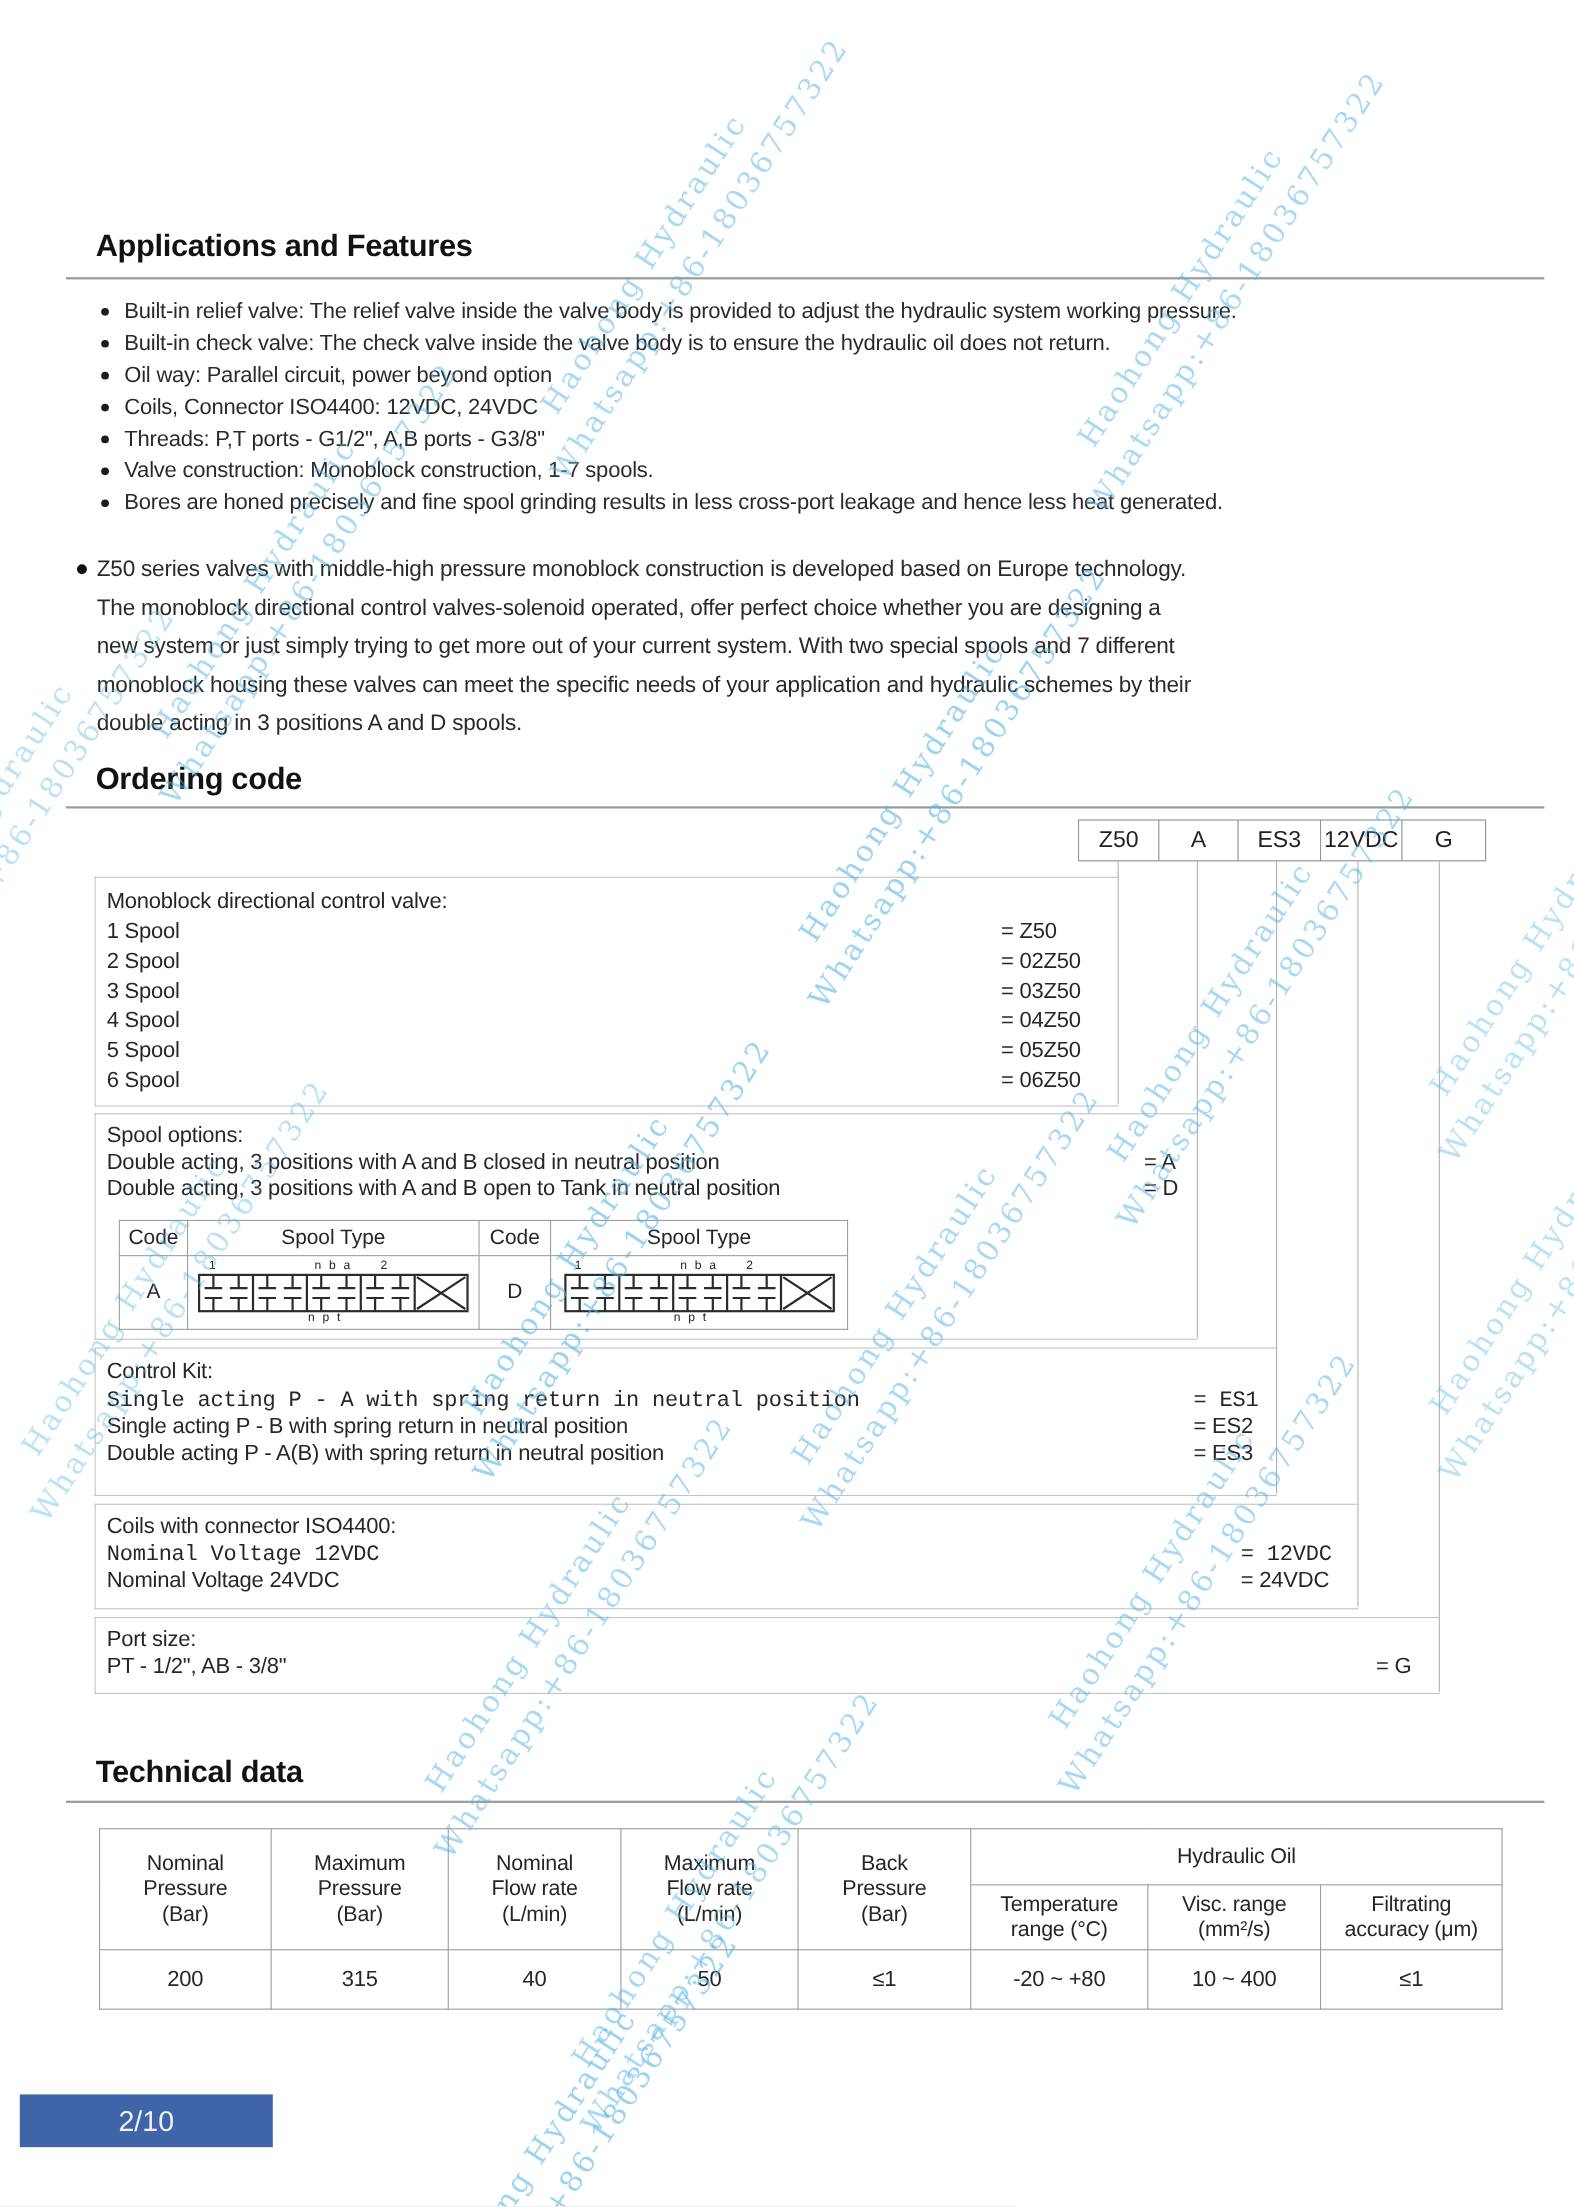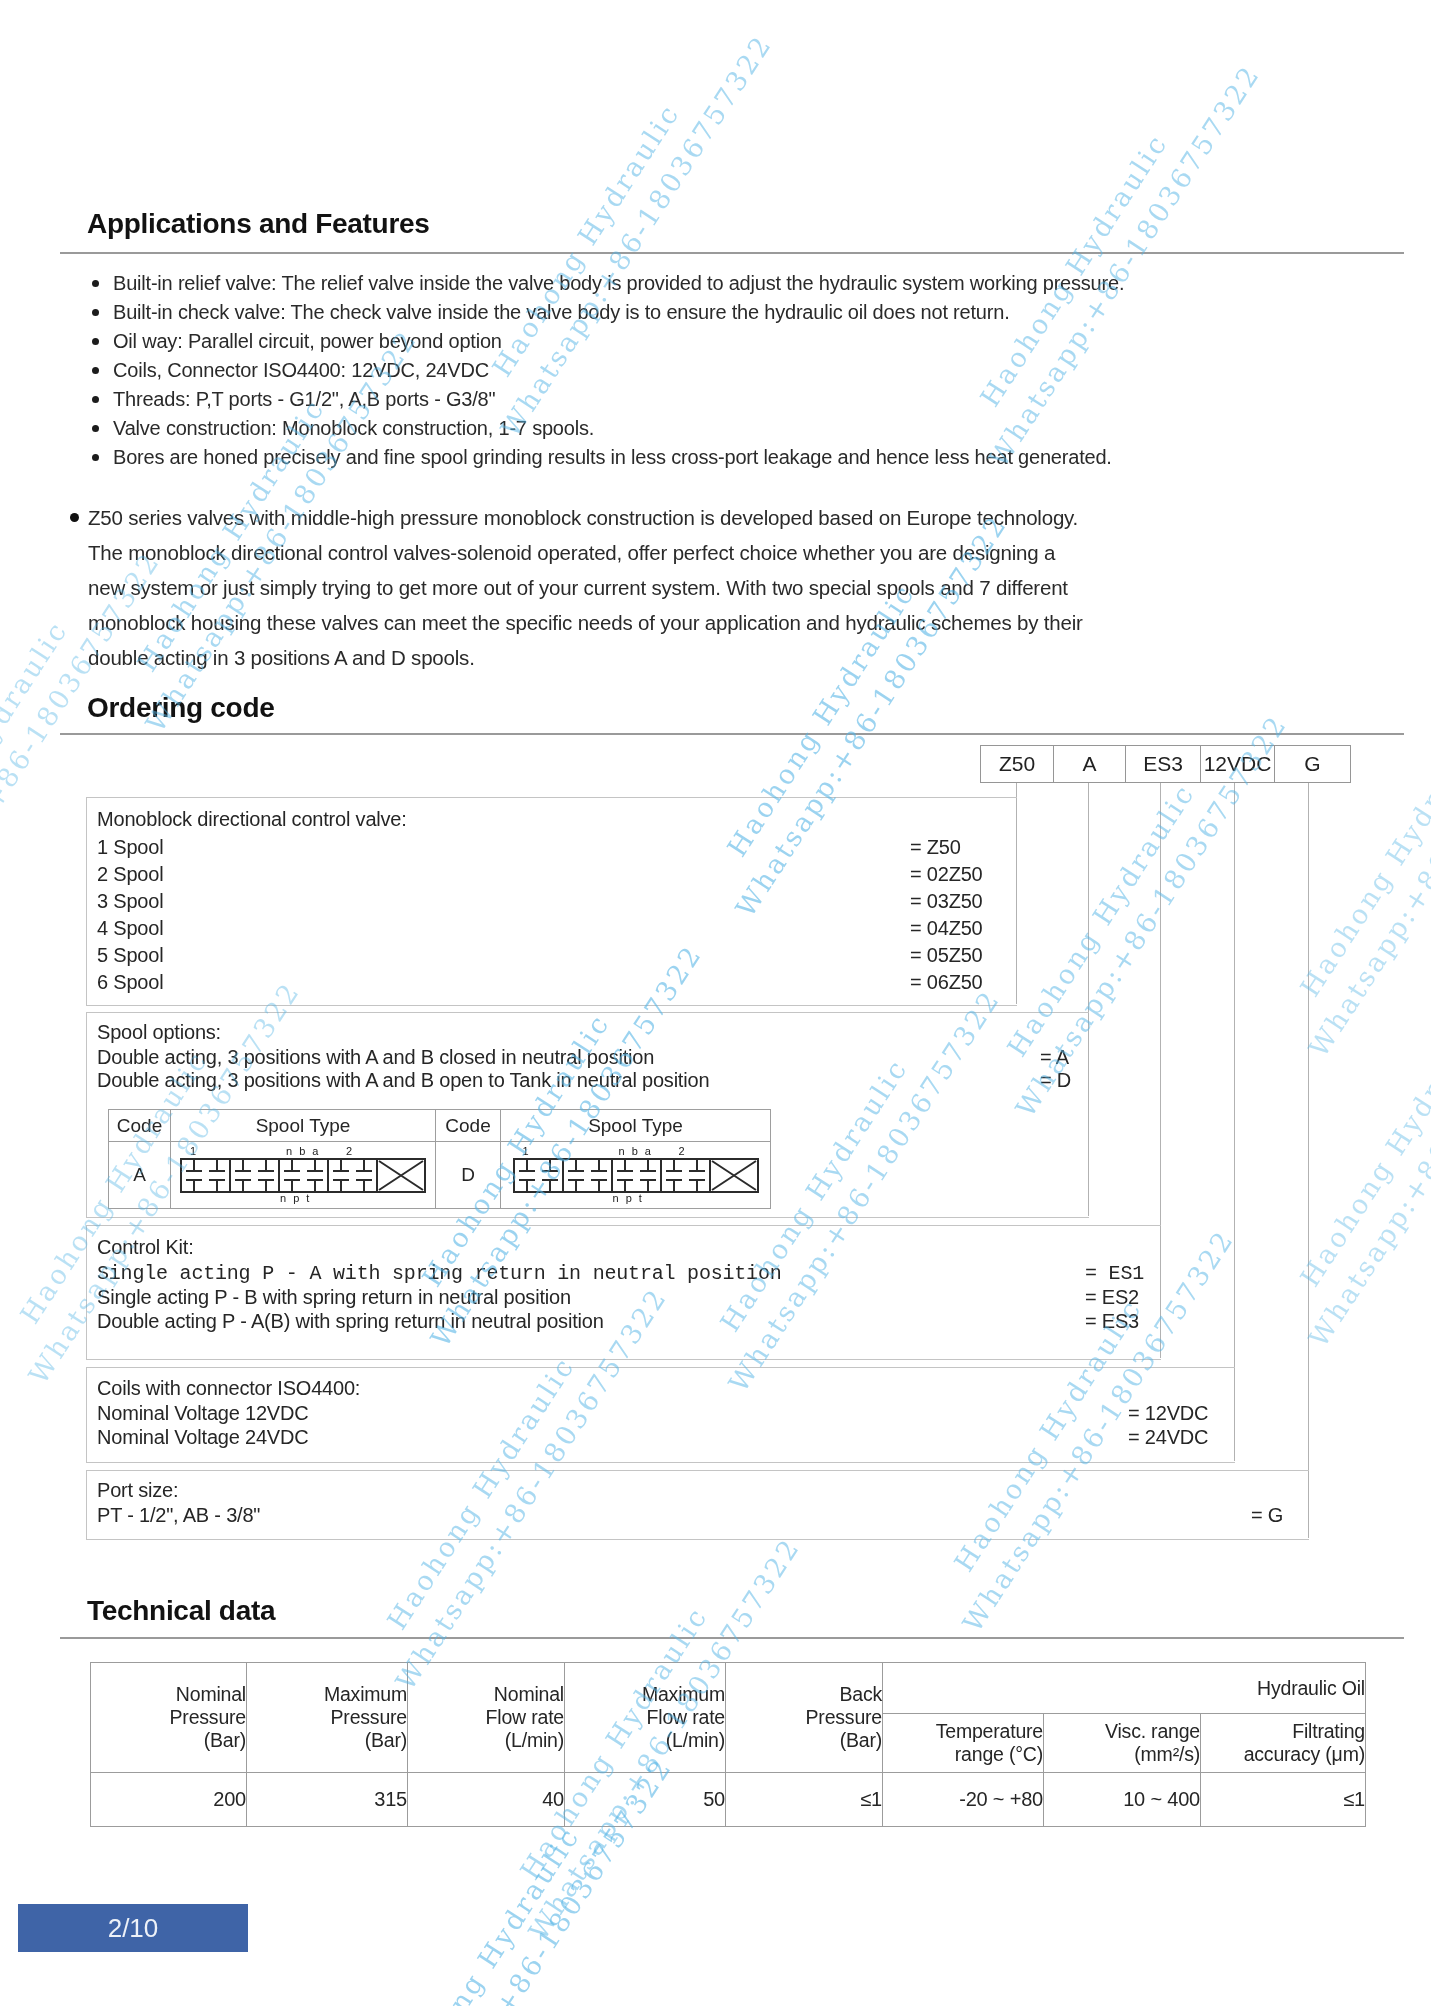--- a/index.html
+++ b/index.html
@@ -251,7 +251,7 @@
 
   <div class="oc-block" style="top:1367px; width:1148px; height:94px;">
     <div class="oc-title" style="top:9px;">Coils with connector ISO4400:</div>
-    <div class="oc-row" style="top:34px;">
+    <div class="oc-row" style="top:34px;font-family:Liberation Mono, monospace;">
         <span class="oc-label">Nominal Voltage 12VDC</span>
         <span class="oc-value" style="left:1041px;">= 12VDC</span>
       </div>

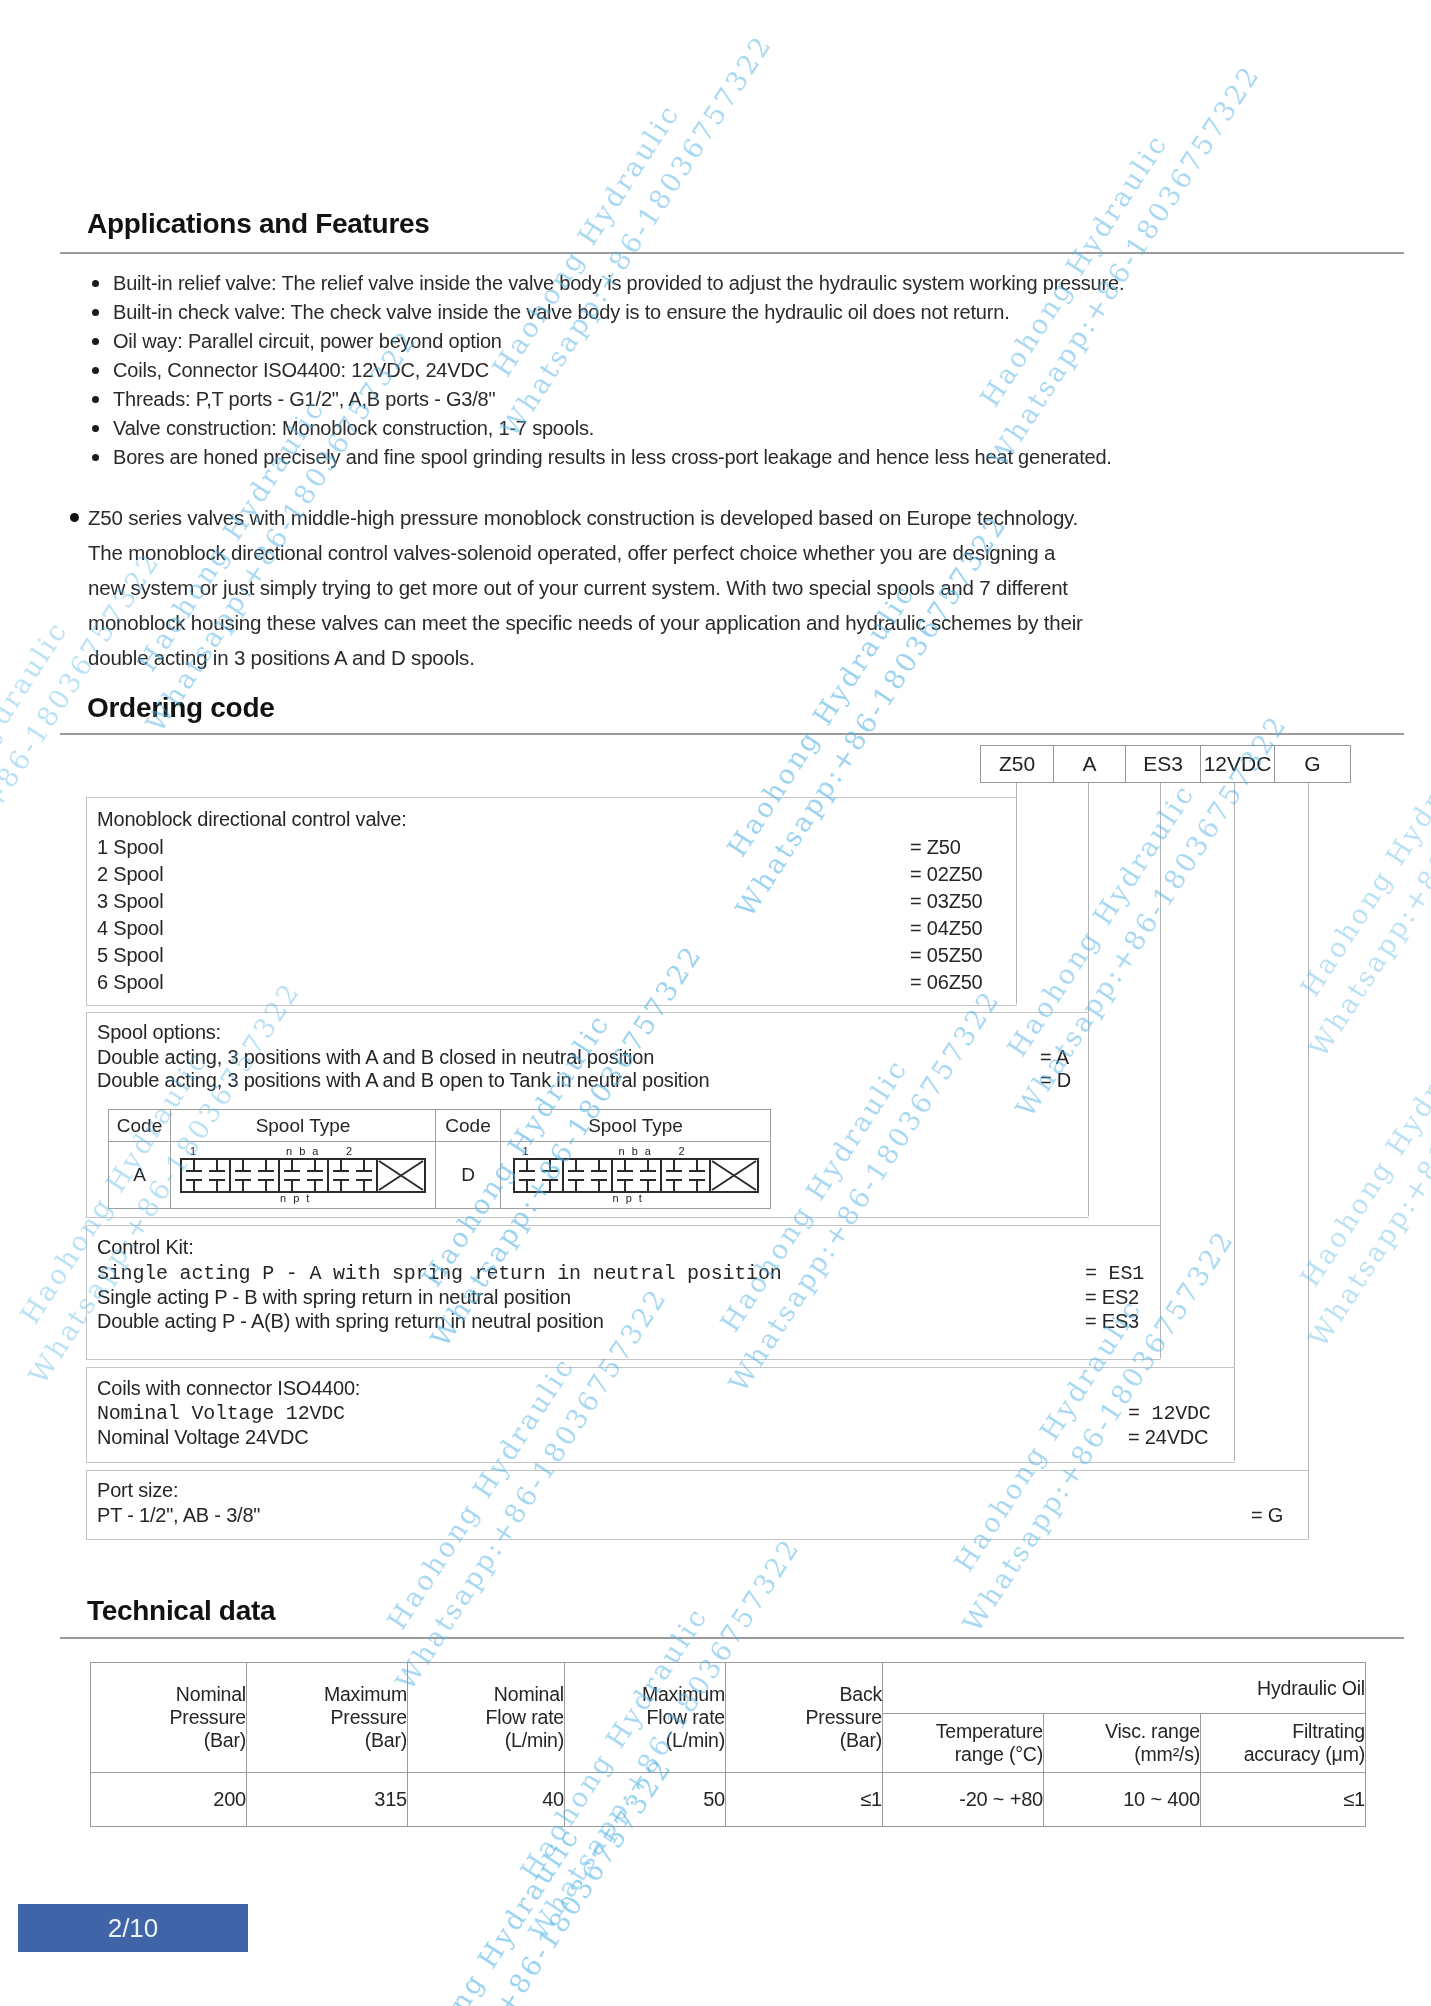--- a/index.html
+++ b/index.html
@@ -51,7 +51,7 @@
   
   .tech-table { position:absolute; left:90px; top:1662px; border-collapse:collapse; table-layout:fixed; background:transparent; }
   .tech-table th, .tech-table td {
-    border:1px solid #9c9c9c; font-weight:normal; text-align:right; vertical-align:middle;
+    border:1px solid #9c9c9c; font-weight:normal; text-align:center; vertical-align:middle;
     font-size:19.5px; color:#262626; padding:0; white-space:pre-line; letter-spacing:-0.2px;
   }
   .tech-table .grow th { height:50px; }

